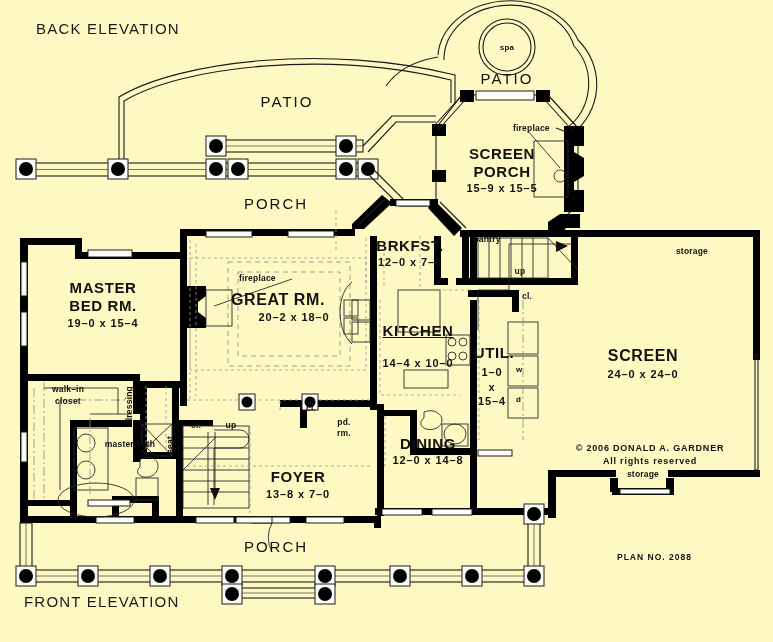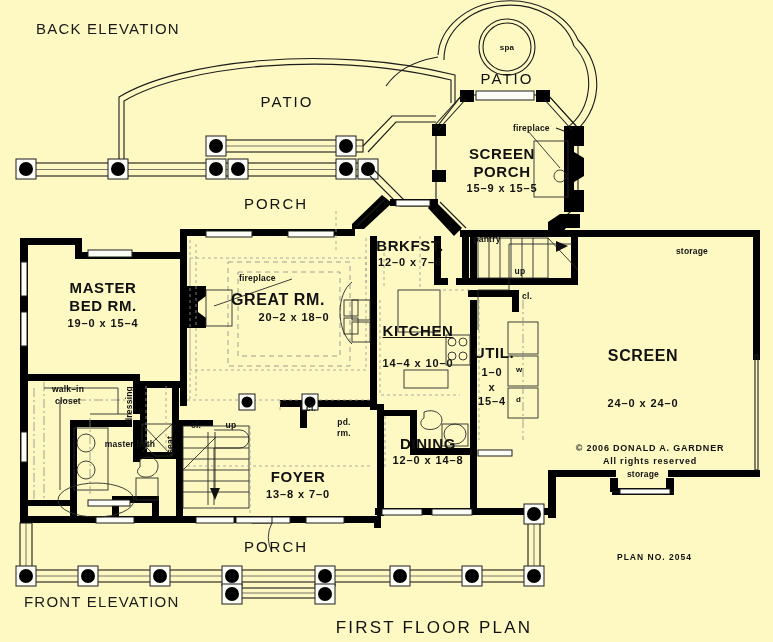--- a/index.html
+++ b/index.html
@@ -484,7 +484,7 @@
   <div class="lbl dim cx" style="left:298px;top:489px;">13–8  x  7–0</div>
 
   <div class="lbl room big cx" style="left:643px;top:348px;">SCREEN</div>
-  <div class="lbl dim cx" style="left:643px;top:369px;margin-top:29px;">24–0  x  24–0</div>
+  <div class="lbl dim cx" style="left:643px;top:369px;">24–0  x  24–0</div>
 
   <div class="lbl room cx" style="left:494px;top:345px;">UTIL.</div>
   <div class="lbl dim cx" style="left:492px;top:367px;">1–0</div>

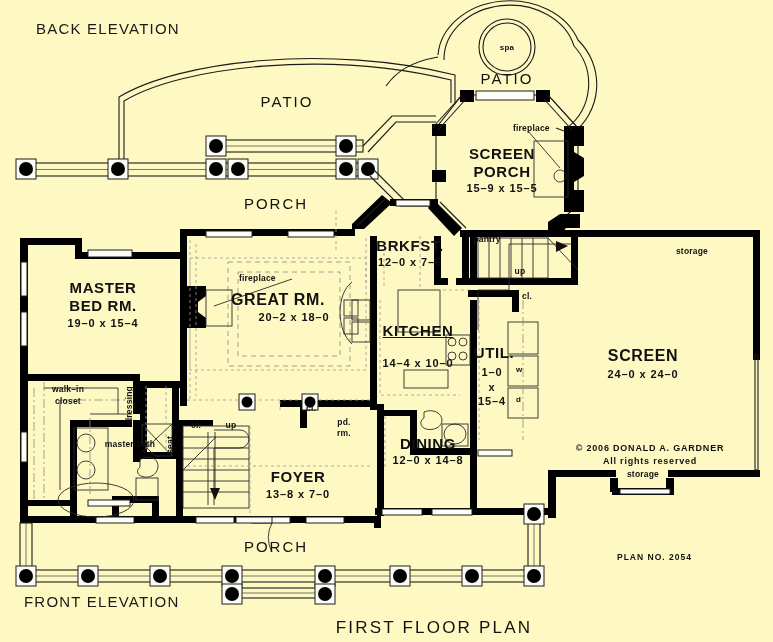--- a/index.html
+++ b/index.html
@@ -512,7 +512,7 @@
   <div class="lbl copy cx" style="left:650px;top:444px;">© 2006  DONALD A. GARDNER</div>
   <div class="lbl copy cx" style="left:650px;top:457px;">All rights  reserved</div>
 
-  <div class="lbl planno" style="left:617px;top:553px;">PLAN NO. 2054</div>
+  <div class="lbl planno" style="left:617px;top:553px;">PLAN NO. 2088</div>
   <div class="lbl plantitle cx" style="left:434px;top:619px;">FIRST FLOOR PLAN</div>
 
 </div>

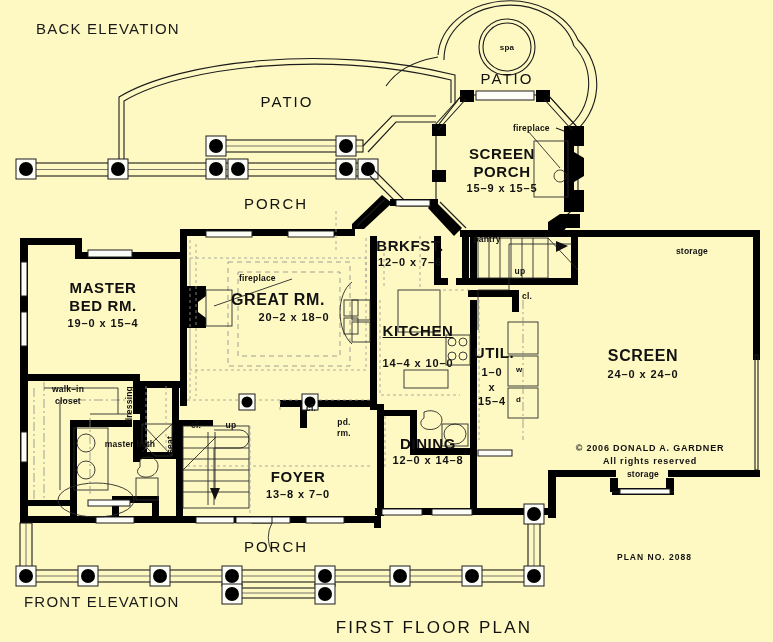--- a/index.html
+++ b/index.html
@@ -513,7 +513,6 @@
   <div class="lbl copy cx" style="left:650px;top:457px;">All rights  reserved</div>
 
   <div class="lbl planno" style="left:617px;top:553px;">PLAN NO. 2088</div>
-  <div class="lbl plantitle cx" style="left:434px;top:619px;">FIRST FLOOR PLAN</div>
 
 </div>
 

